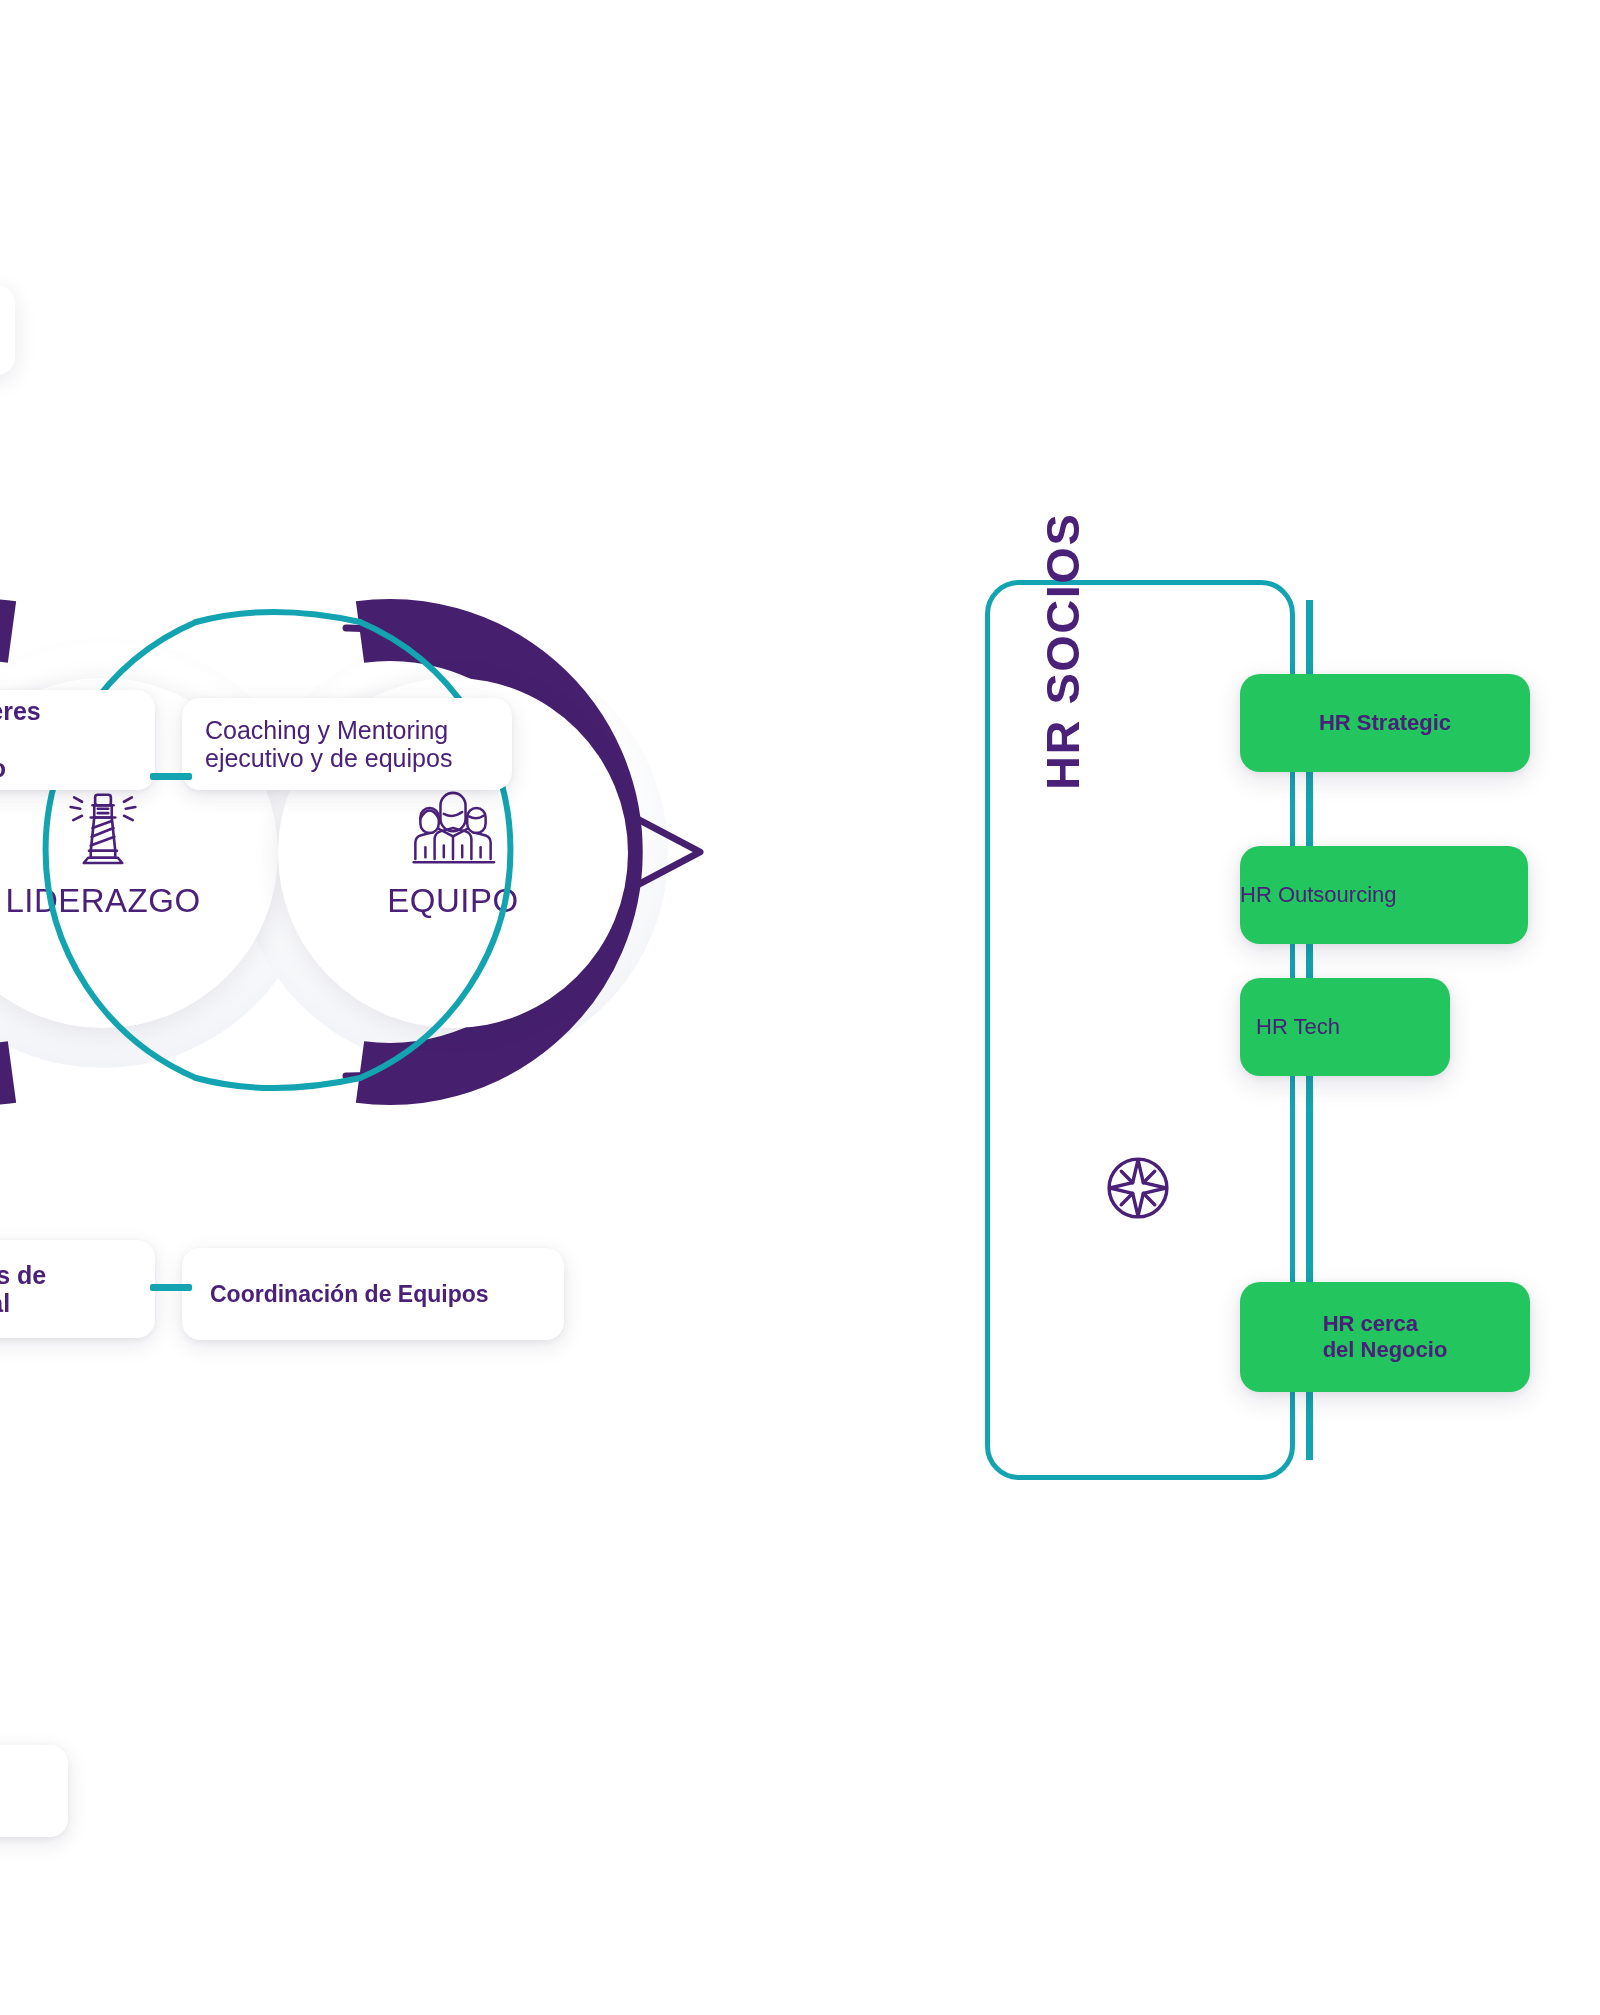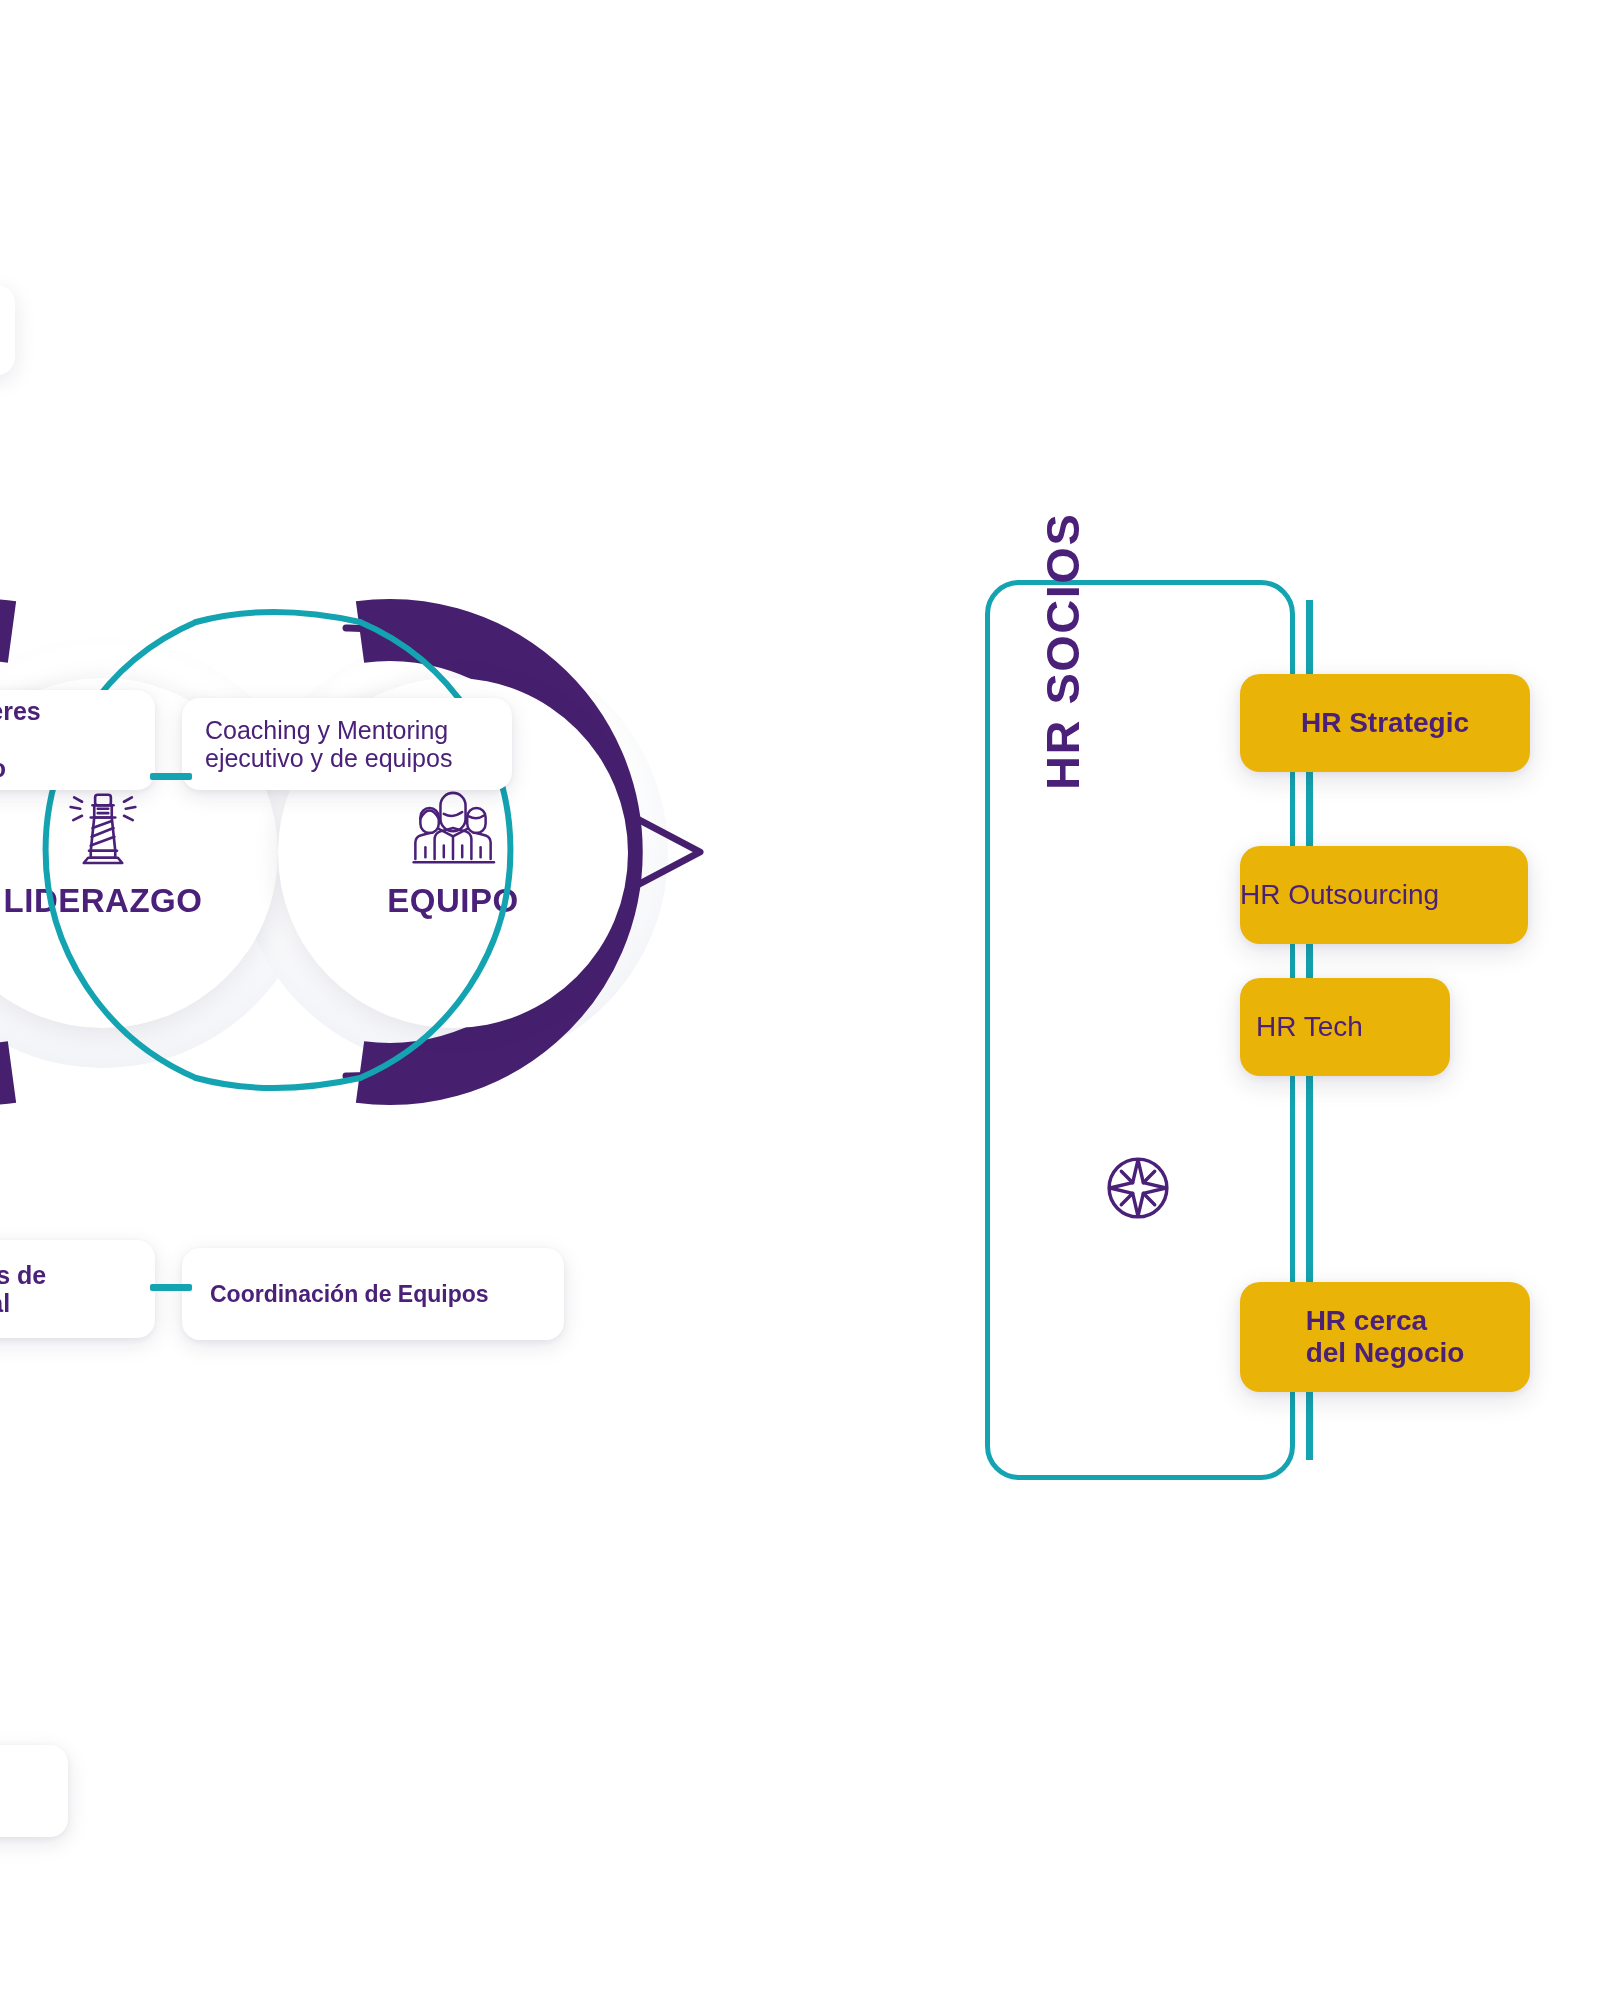--- a/index.html
+++ b/index.html
@@ -97,11 +97,11 @@
 
   .socios-card{
     position:absolute;
-    background:#eab308;
+    background:#22c55e;
     border-radius:20px;
     box-shadow:0 8px 26px rgba(30,20,60,.12), 0 2px 8px rgba(30,20,60,.06);
     color:#4a2079;
-    font-size:28px;
+    font-size:22px;
     display:flex;align-items:center;
     box-sizing:border-box;
     z-index:8;

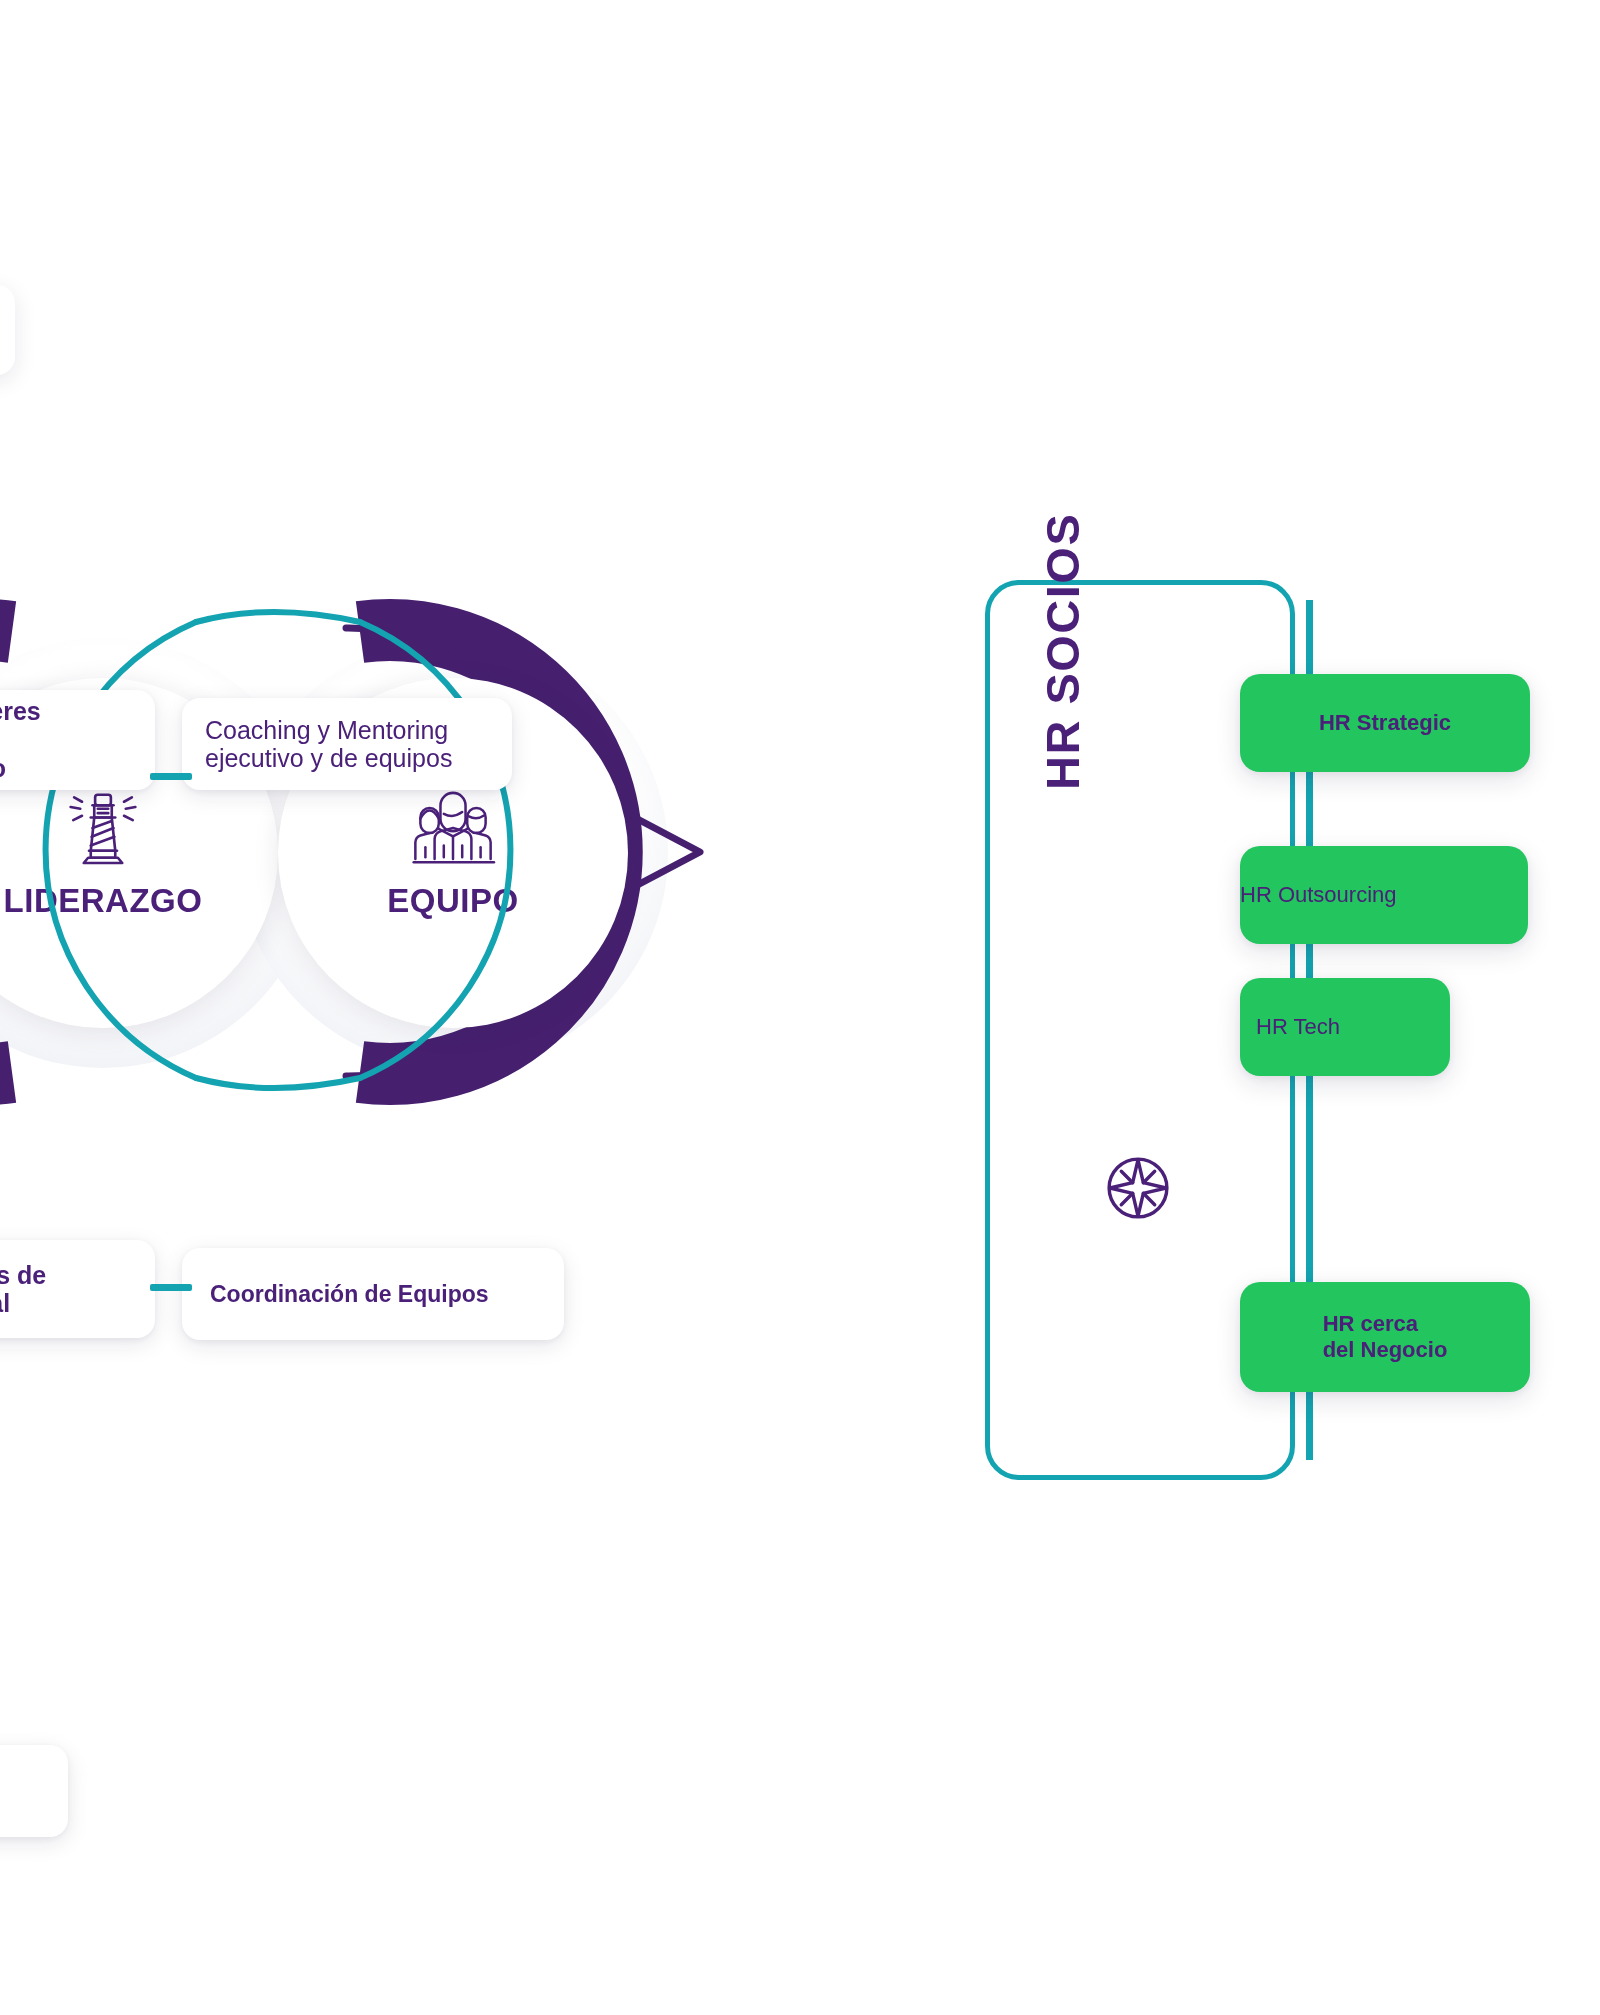--- a/index.html
+++ b/index.html
@@ -46,7 +46,7 @@
     z-index:4;
   }
   .circle-label{
-    font-weight:bold;
+    font-weight:normal;
     font-size:33px;
     letter-spacing:.5px;
     color:#4a2079;

